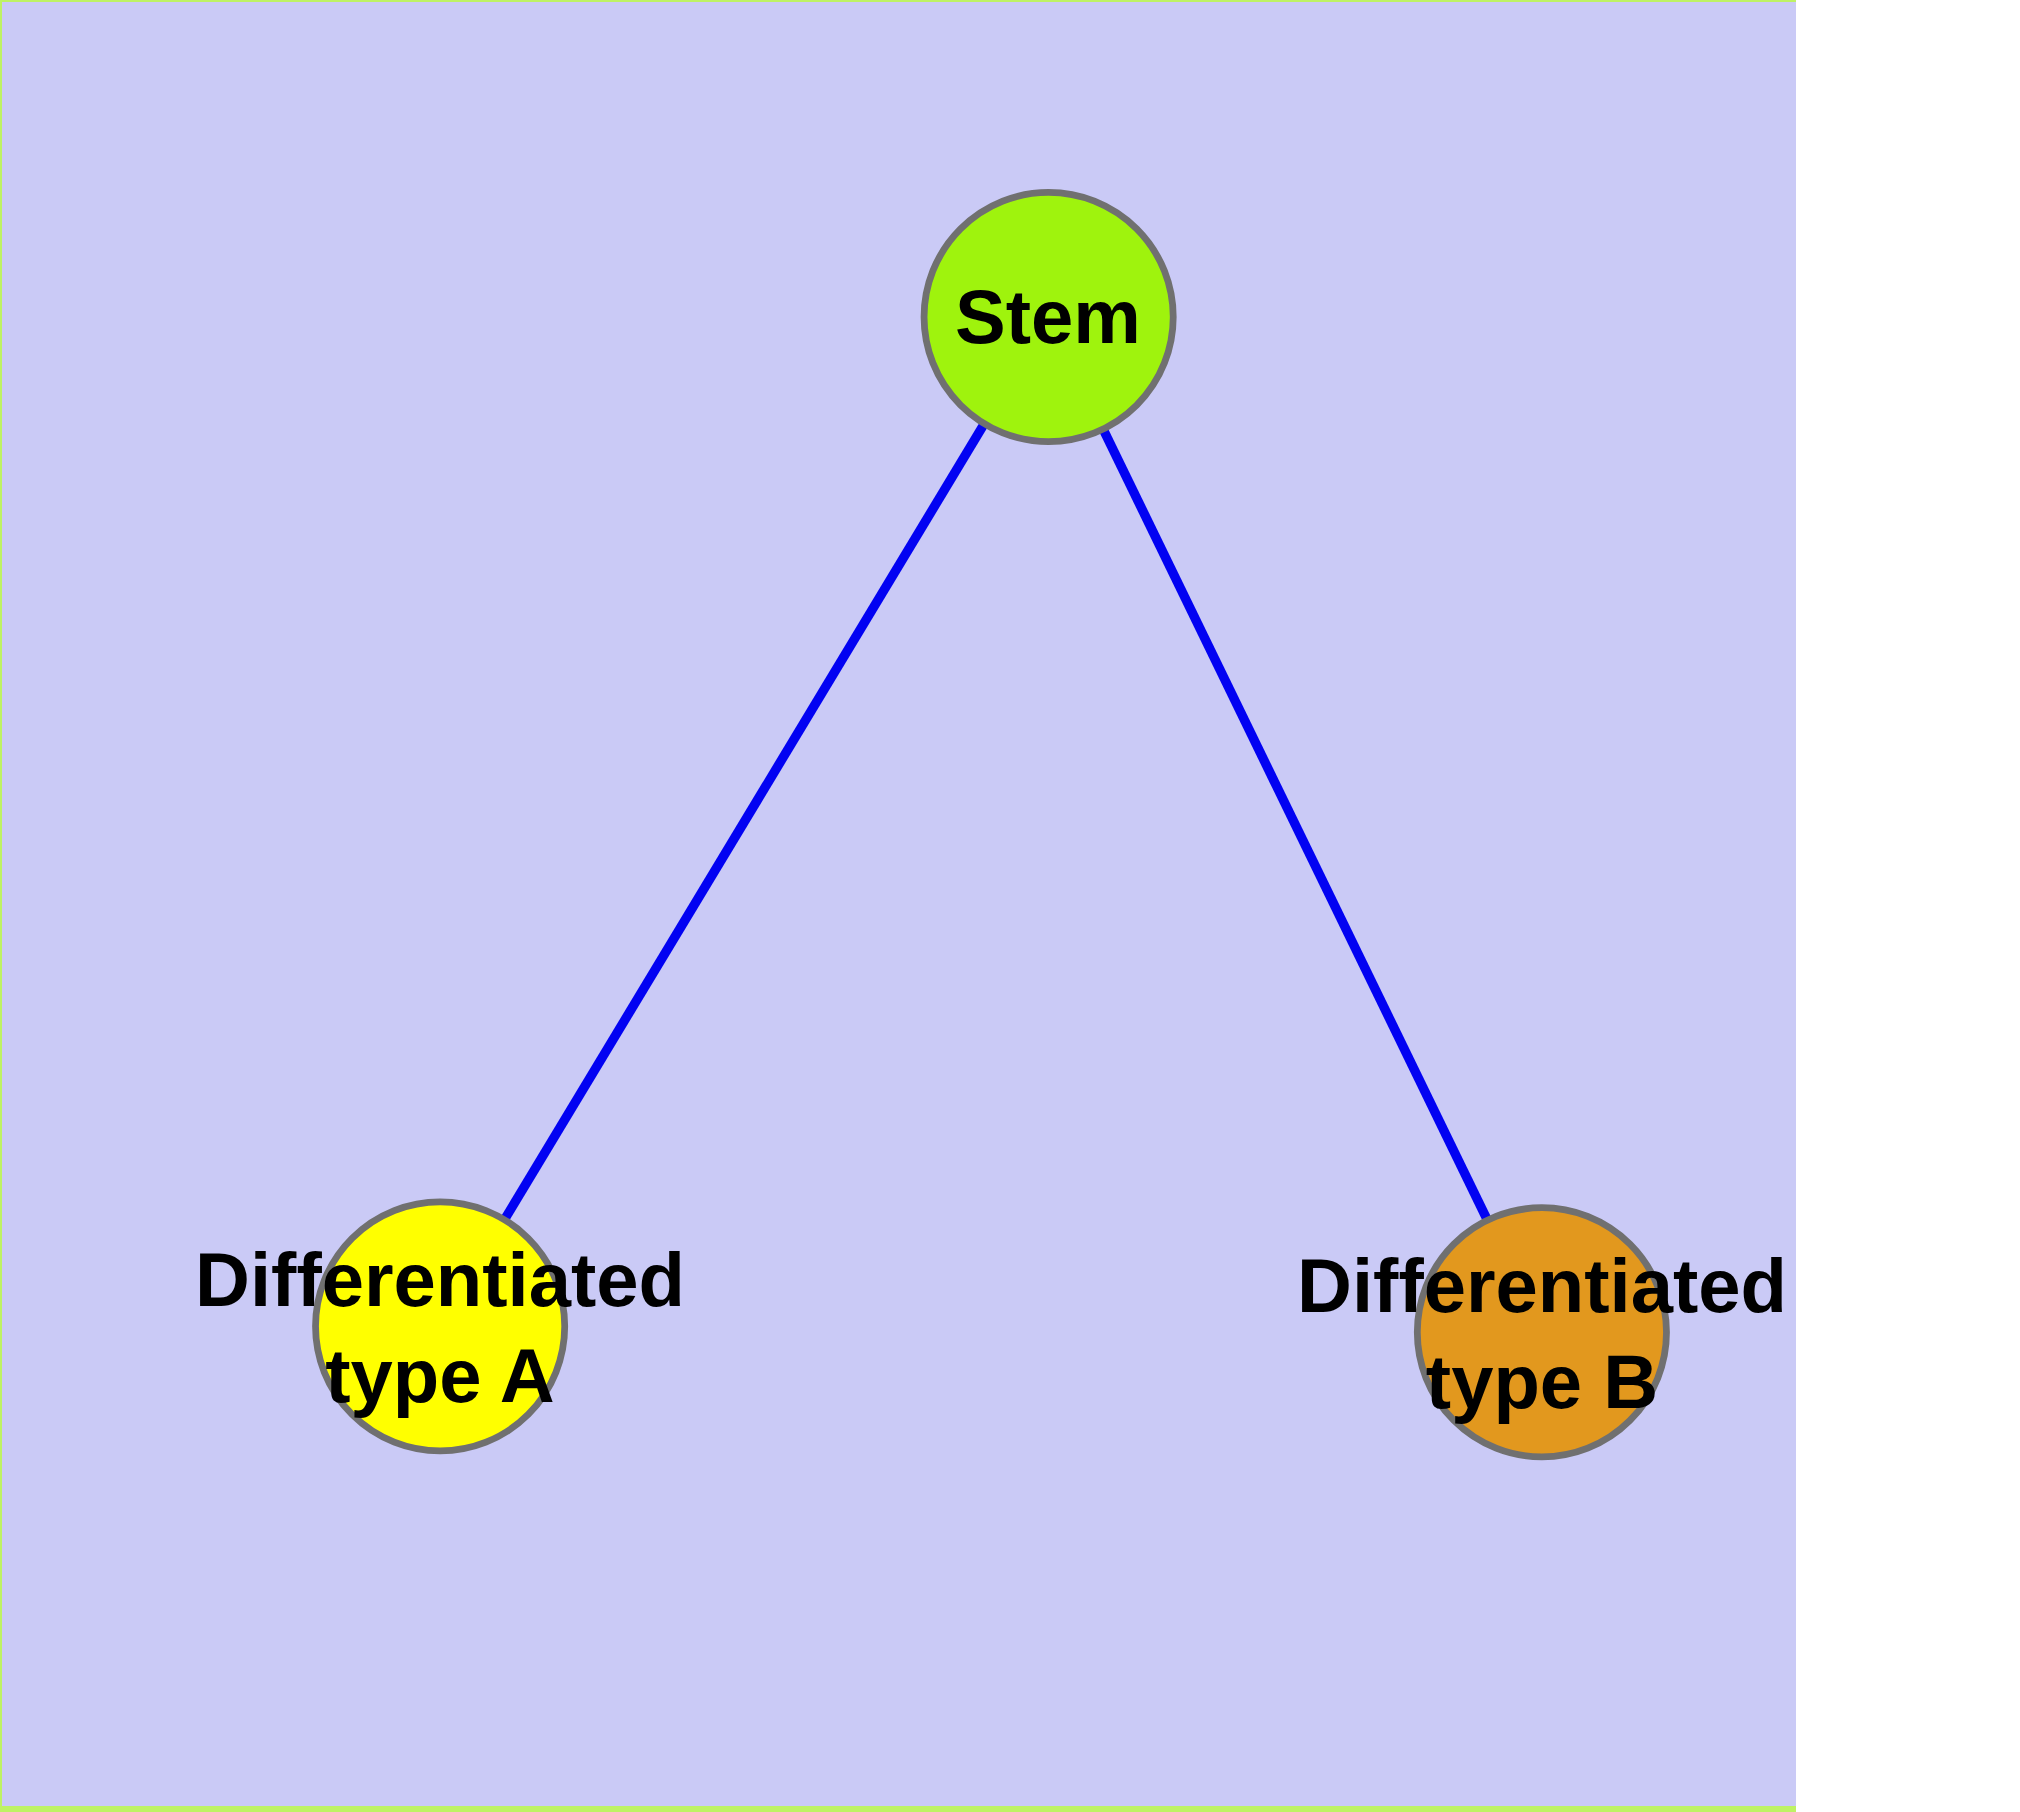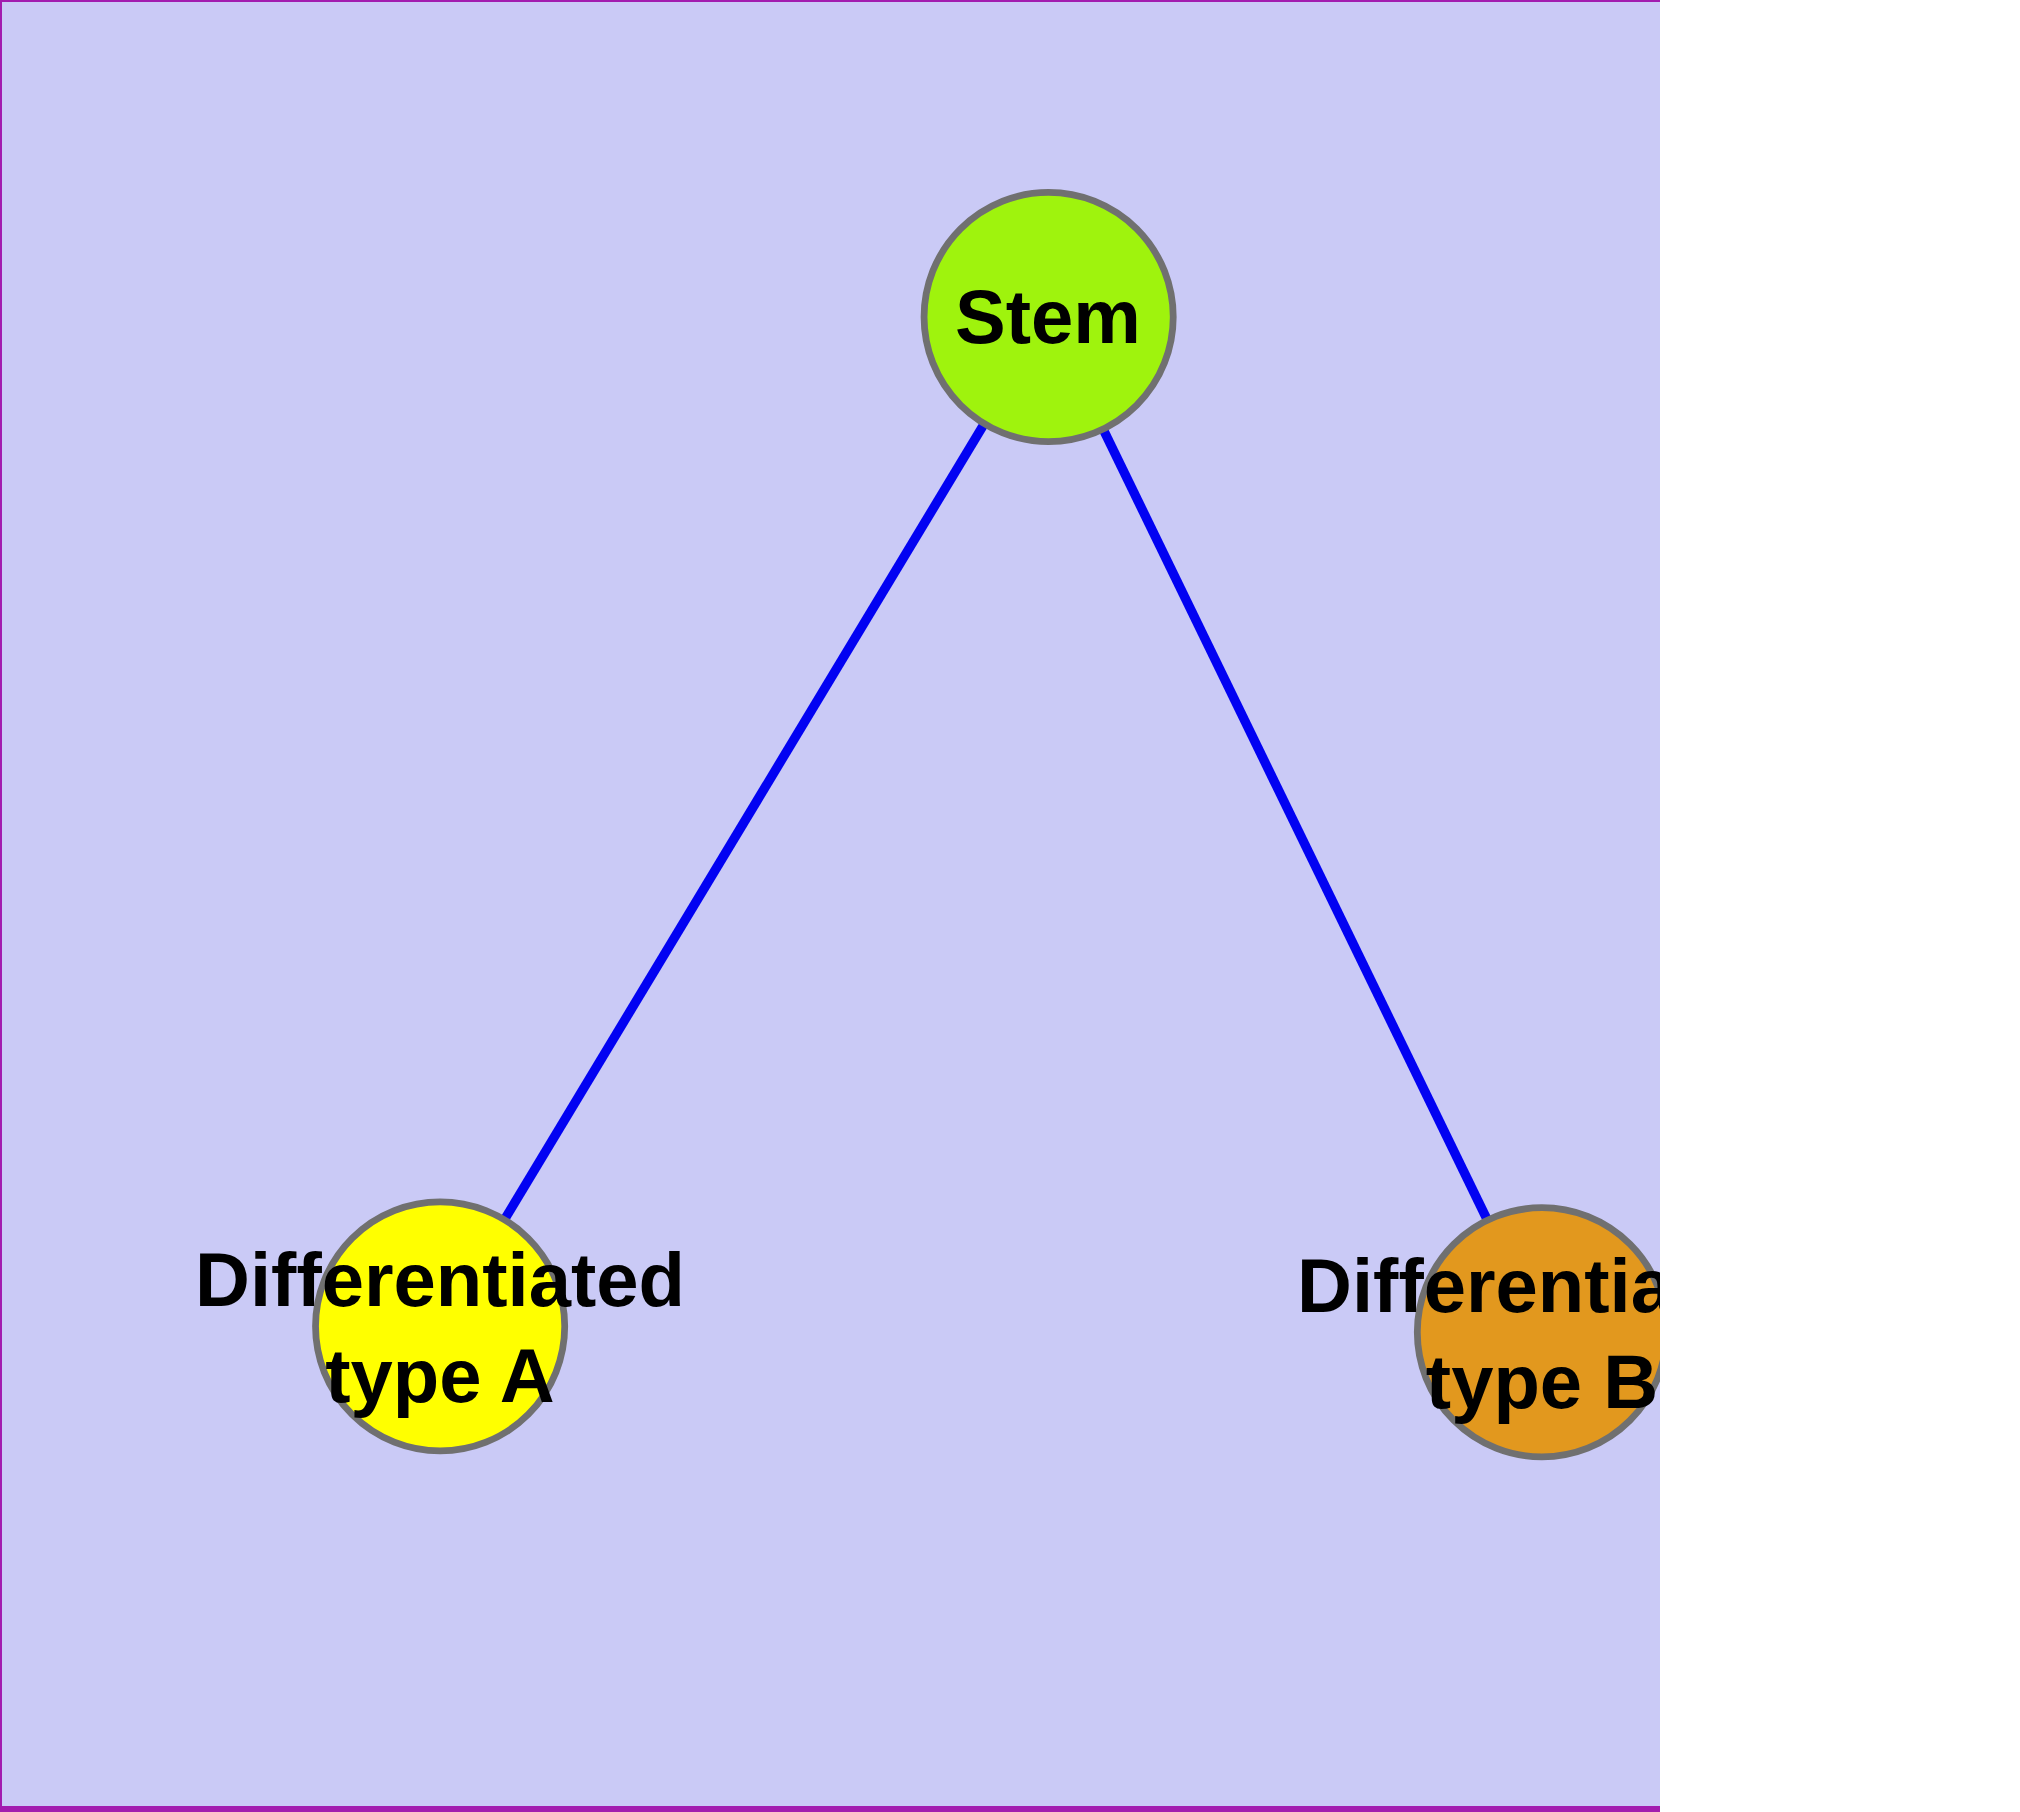--- a/index.html
+++ b/index.html
@@ -9,9 +9,9 @@
   }
   .screen {
     position: relative;
-    width: 1660px;
+    width: 1796px;
     height: 1812px;
-    background: #a21caf;
+    background: #bef264;
     overflow: hidden;
     font-family: "Liberation Sans", sans-serif;
   }

